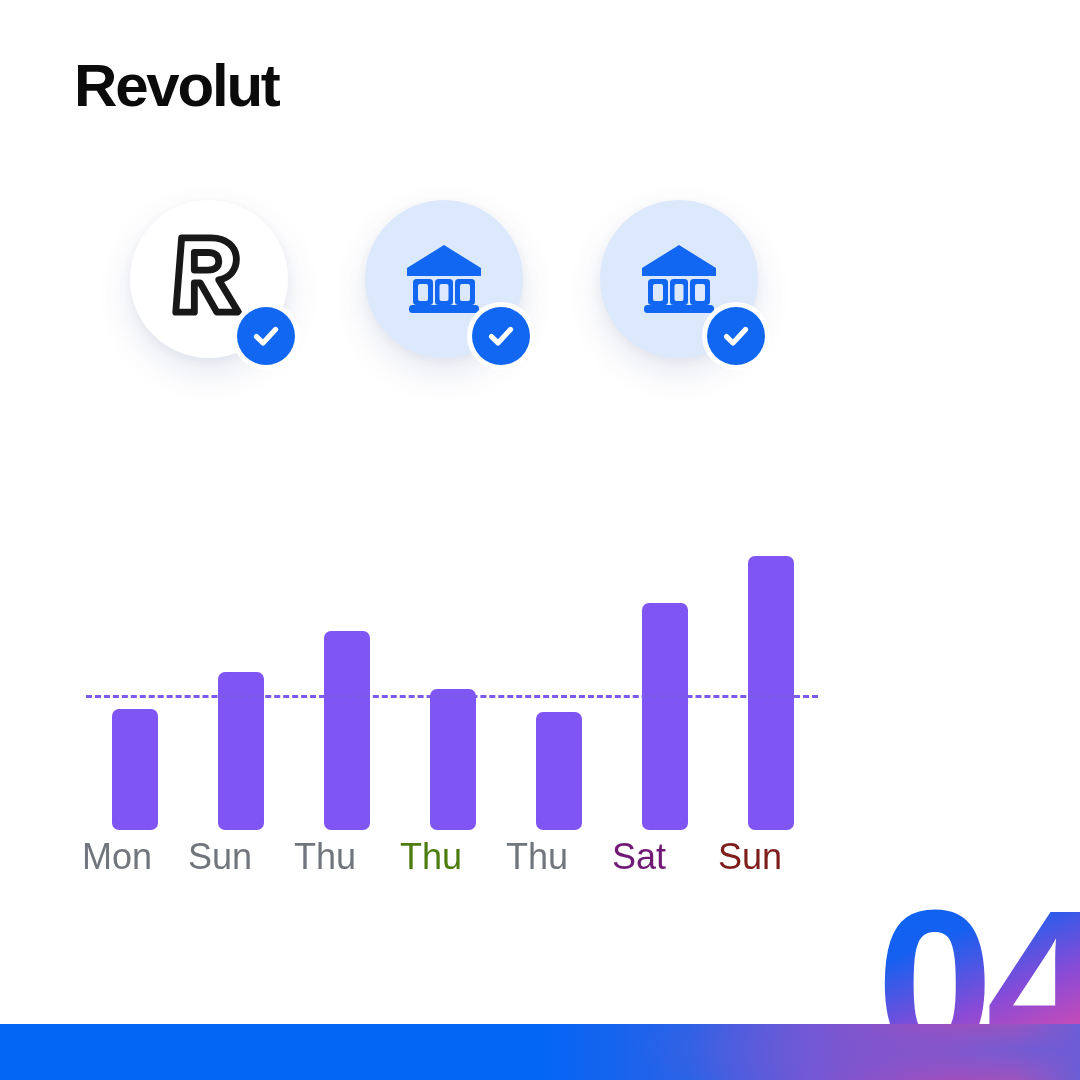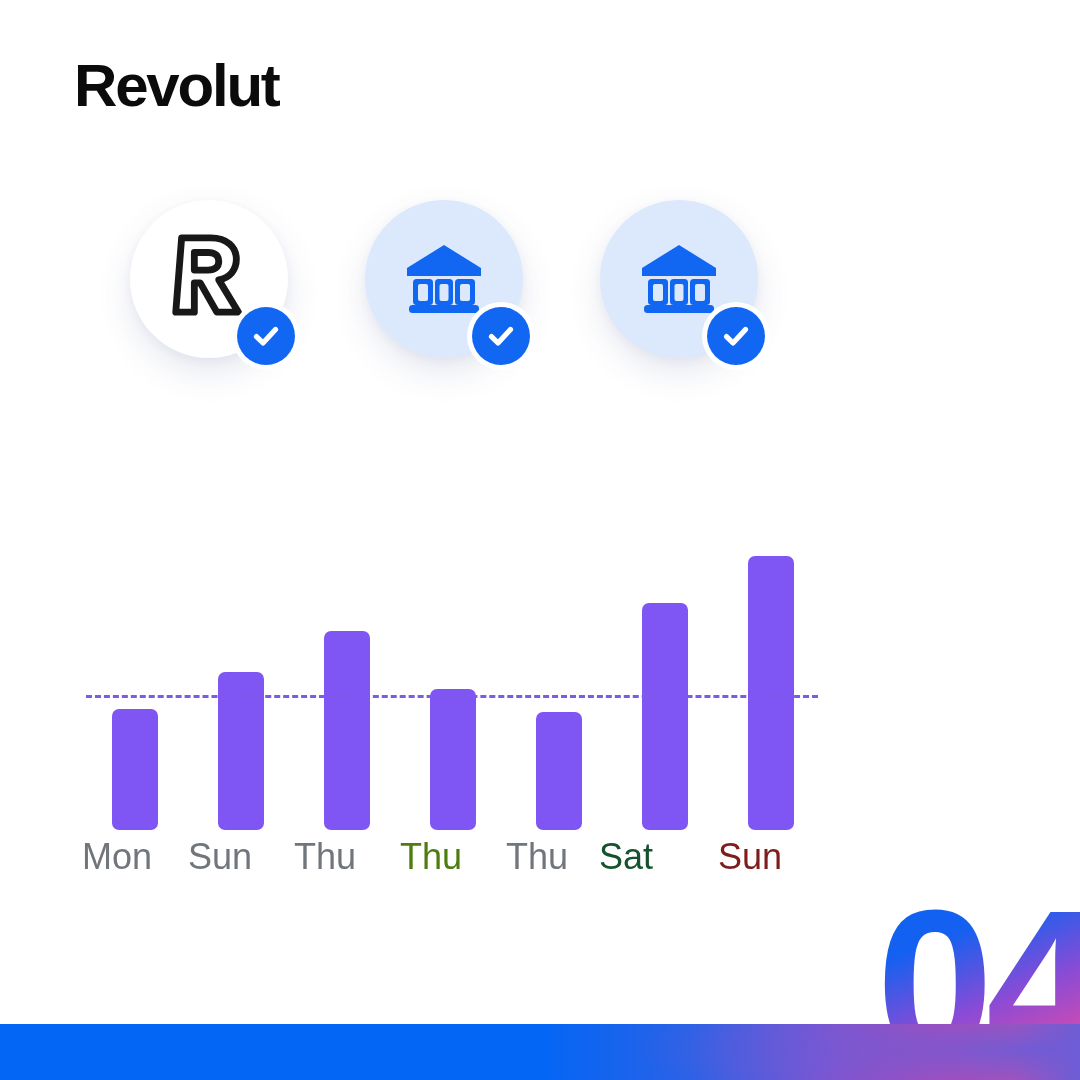--- a/index.html
+++ b/index.html
@@ -278,7 +278,7 @@
         <div class="chart-axis-label" style="left: 294px; width: 106px; color: rgb(113, 117, 124);">Thu</div>
         <div class="chart-axis-label" style="left: 400px; width: 106px; color: #4d7c0f;">Thu</div>
         <div class="chart-axis-label" style="left: 506px; width: 106px; color: rgb(113, 117, 124);">Thu</div>
-        <div class="chart-axis-label" style="left: 599px; width: 106px; color: #14532d;">Sat</div>
+        <div class="chart-axis-label" style="left: 612px; width: 106px; color: #701a75;">Sat</div>
         <div class="chart-axis-label" style="left: 718px; width: 106px; color: #7f1d1d;">Sun</div>
       </div>
   </div>

